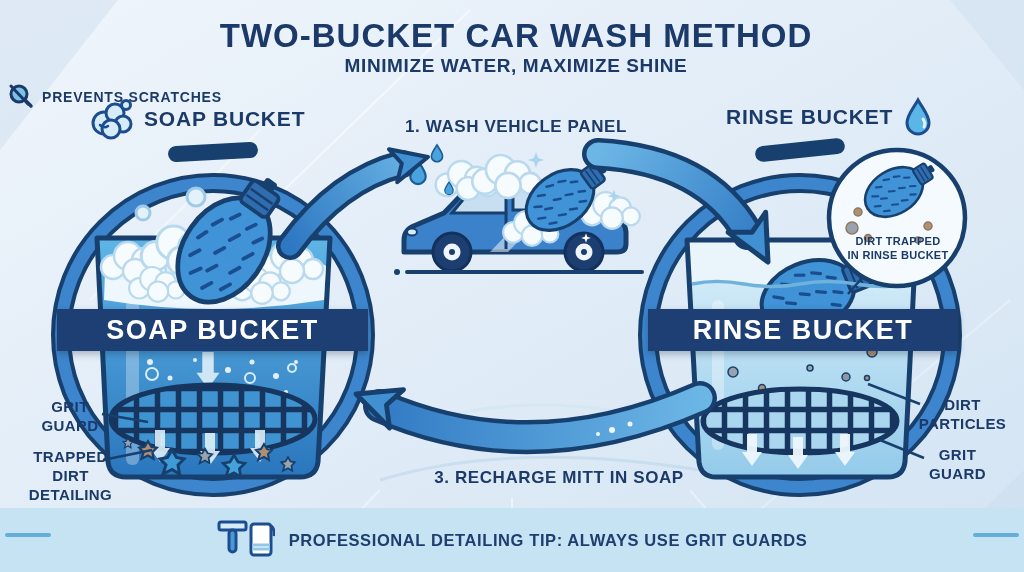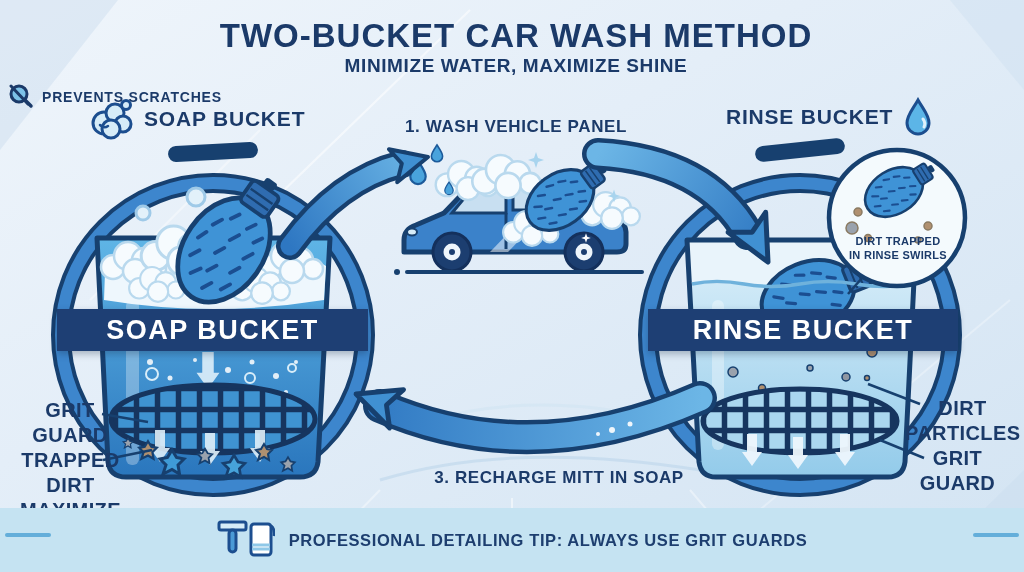--- a/index.html
+++ b/index.html
@@ -354,7 +354,7 @@
 GUARD</div>
 
   <div class="txt inset-caption">DIRT TRAPPED
-IN RINSE SWIRLS</div>
+IN RINSE BUCKET</div>
 
   <div class="footer">
     <div class="footer-dash dash-l"></div>

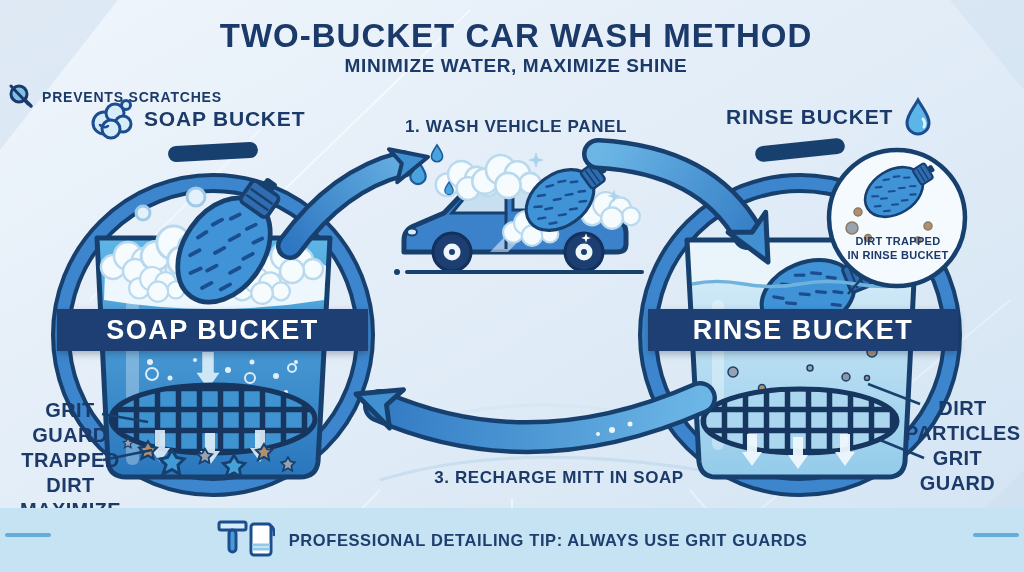--- a/index.html
+++ b/index.html
@@ -29,7 +29,7 @@
   }
   .banner-soap{left:57px;top:309px;width:311px;}
   .banner-rinse{left:648px;top:309px;width:310px;}
-  .lbl{font-size:20px;line-height:1.25;letter-spacing:.4px;text-align:center;white-space:pre-line;}
+  .lbl{font-size:15px;line-height:1.25;letter-spacing:.4px;text-align:center;white-space:pre-line;}
   .lbl-grit-left{left:20px;top:398px;width:100px;}
   .lbl-trapped{left:8px;top:448px;width:125px;}
   .lbl-dirt-right{left:905px;top:396px;width:115px;}

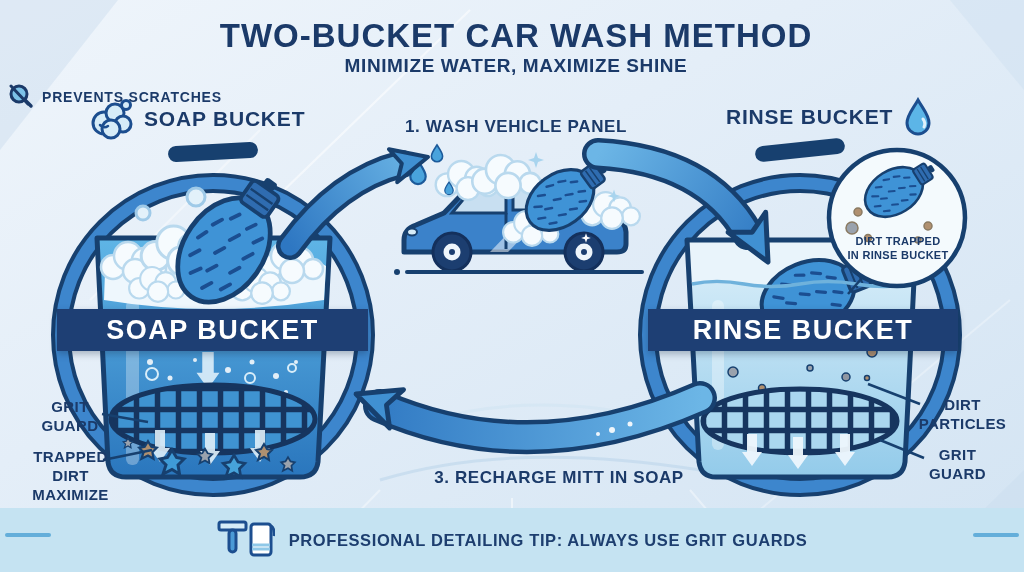--- a/index.html
+++ b/index.html
@@ -347,7 +347,7 @@
 GUARD</div>
   <div class="txt lbl lbl-trapped">TRAPPED
 DIRT
-MAXIMIZE</div>
+DETAILING</div>
   <div class="txt lbl lbl-dirt-right">DIRT
 PARTICLES</div>
   <div class="txt lbl lbl-grit-right">GRIT

